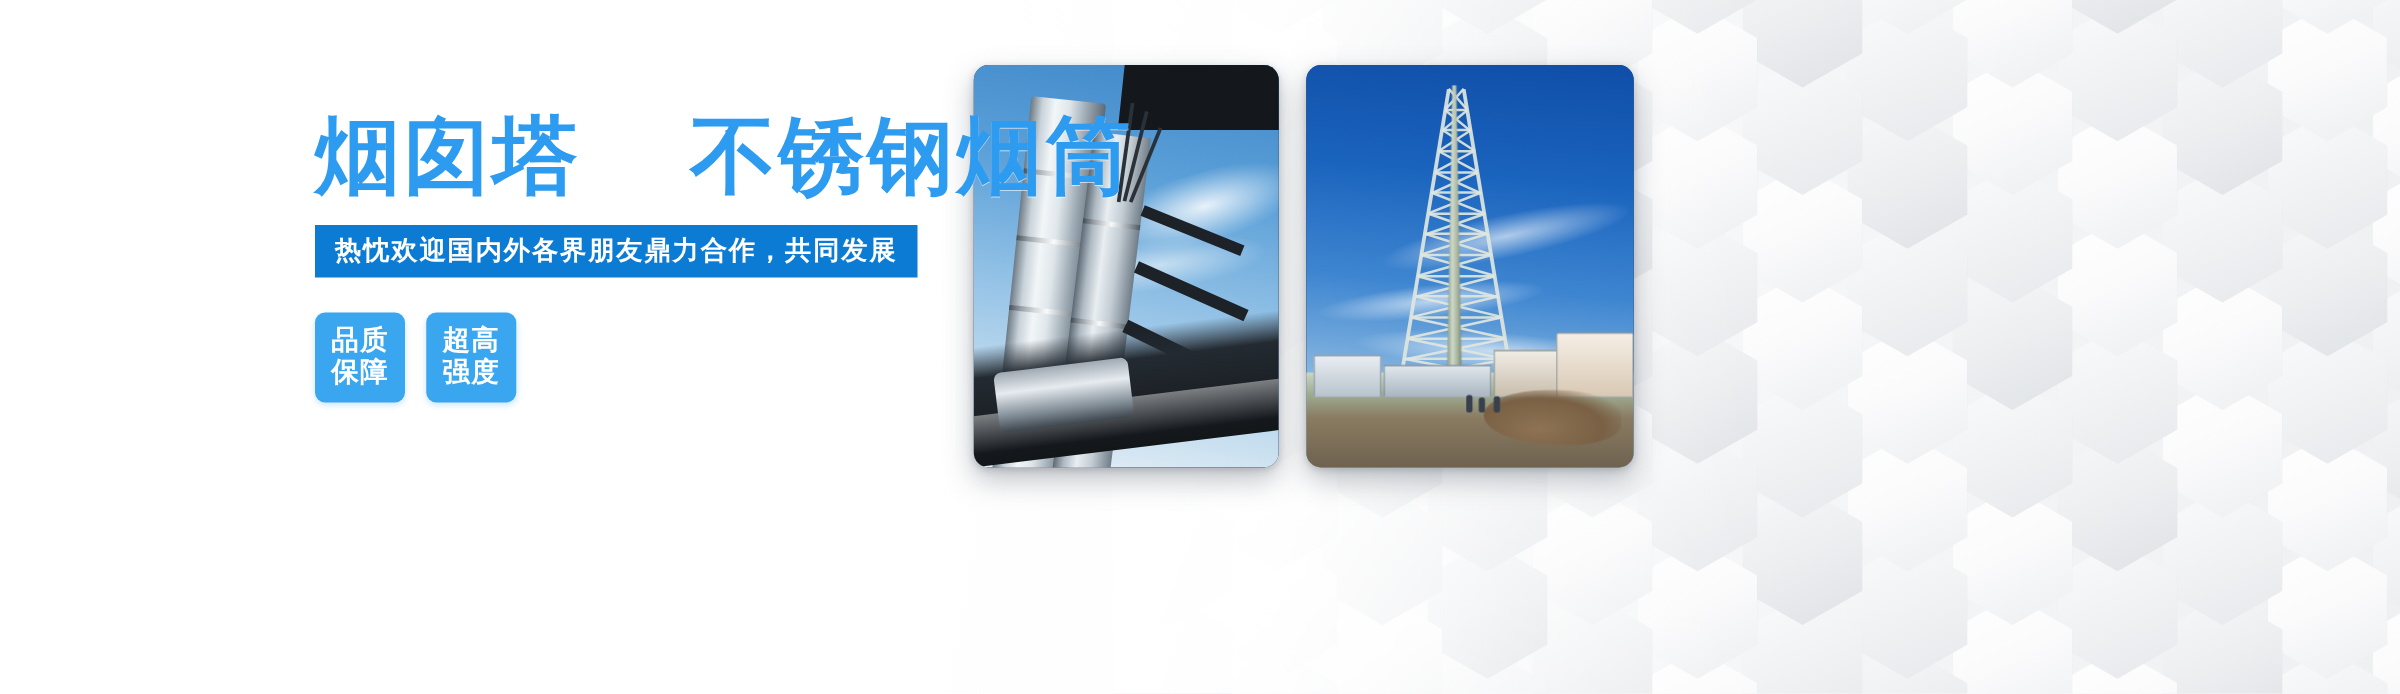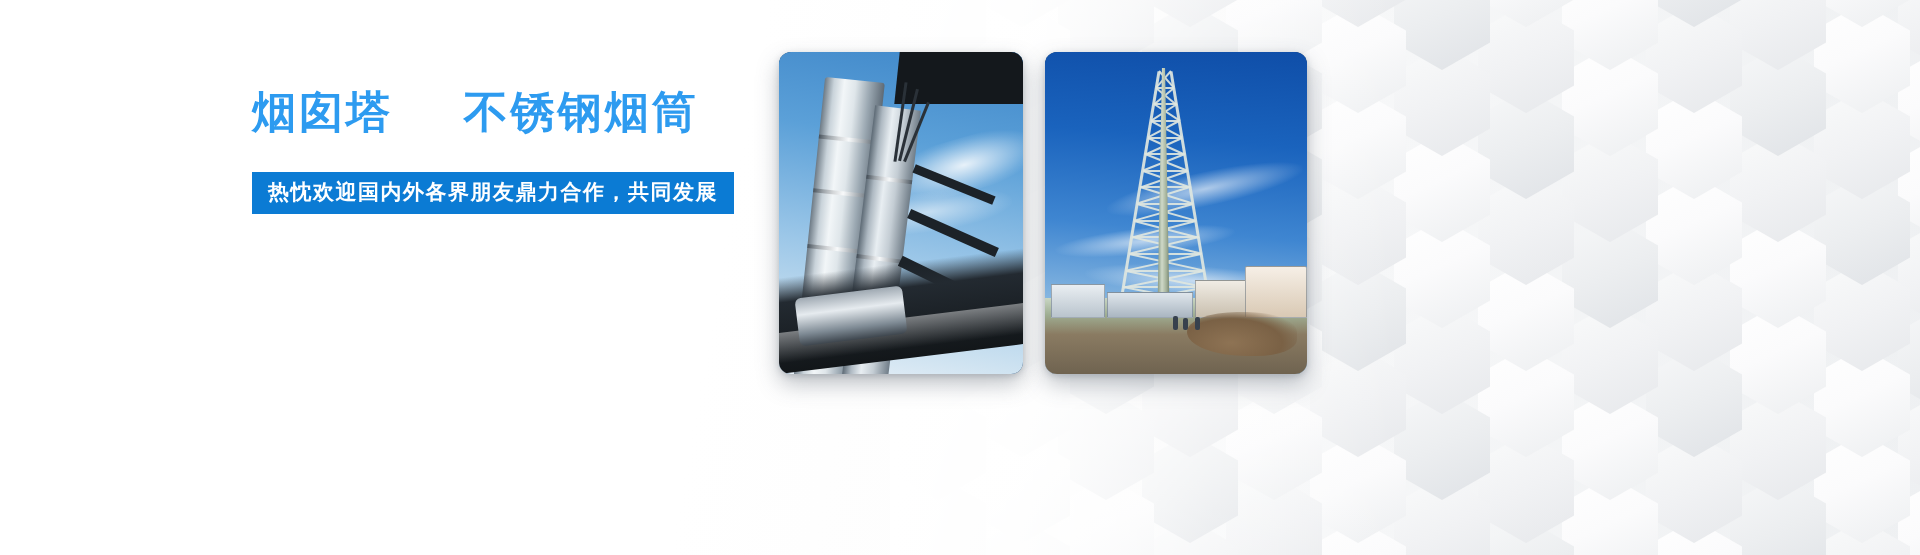--- a/index.html
+++ b/index.html
@@ -49,13 +49,14 @@
     z-index:10;
   }
   .headline {
-    font-size:44px;
+    font-size:68px;
     font-weight:bold;
     color:#2d9bf0;
     letter-spacing:3px;
     line-height:1.18;
     white-space:nowrap;
     text-shadow:0 1px 0 rgba(255,255,255,0.6);
+    text-align:center;
   }
   .headline .gap { display:inline-block; width:34px; }
 

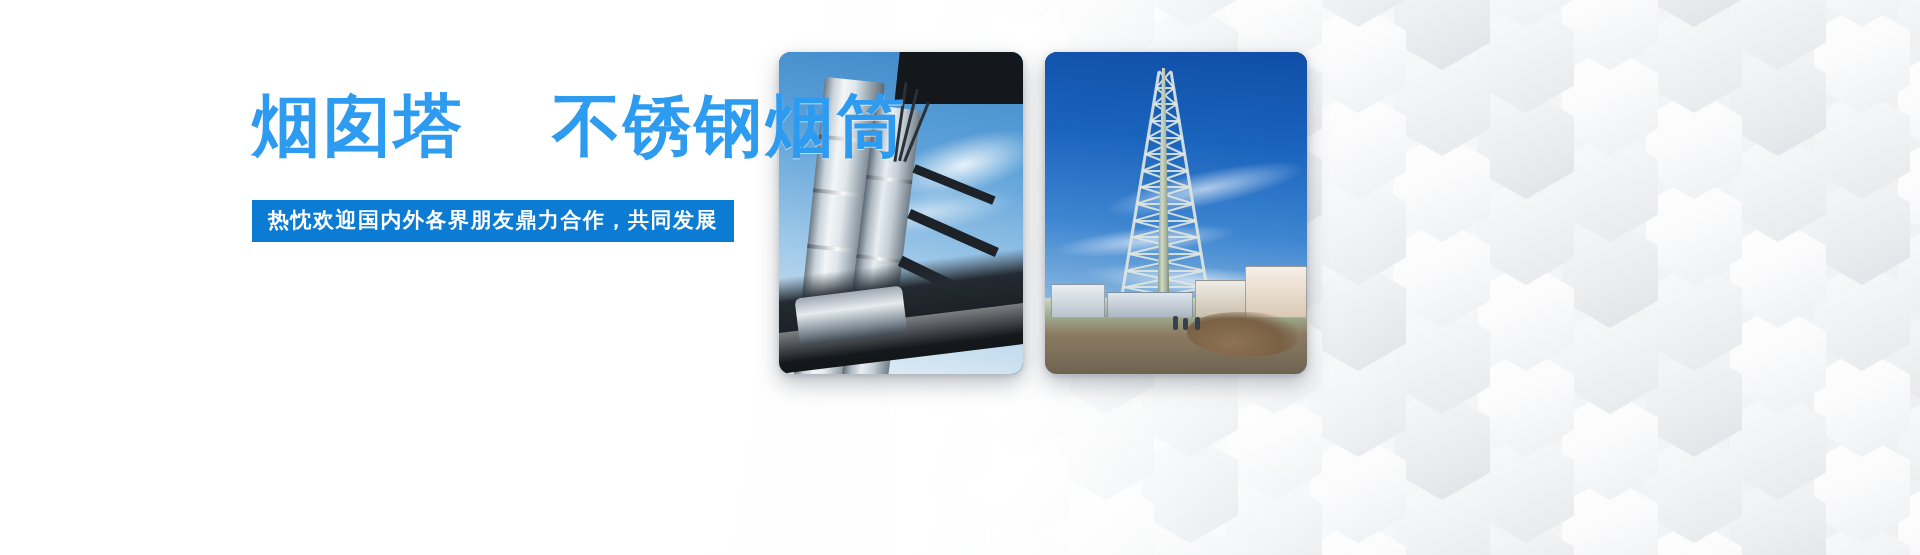--- a/index.html
+++ b/index.html
@@ -60,7 +60,7 @@
   }
   .headline .gap { display:inline-block; width:34px; }
 
-  .tagline-row { margin-top:34px; }
+  .tagline-row { margin-top:14px; }
   .tagline {
     display:inline-block;
     background:#0b7bd4;

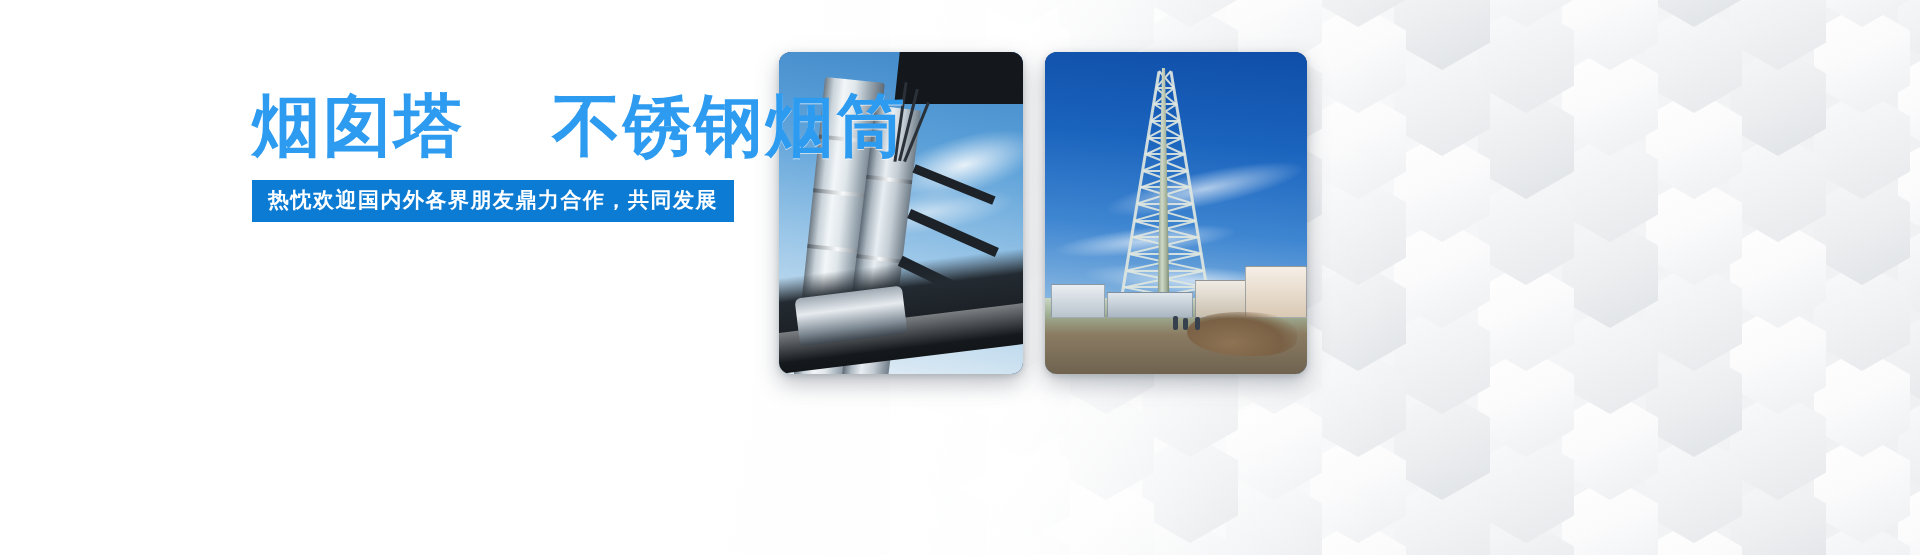--- a/index.html
+++ b/index.html
@@ -370,6 +370,10 @@
     </div>
 
     <div class="badges" id="badges">
+        <div class="badge">
+          <span>品质</span>
+          <span>保障</span>
+        </div>
       </div>
 
   </div>

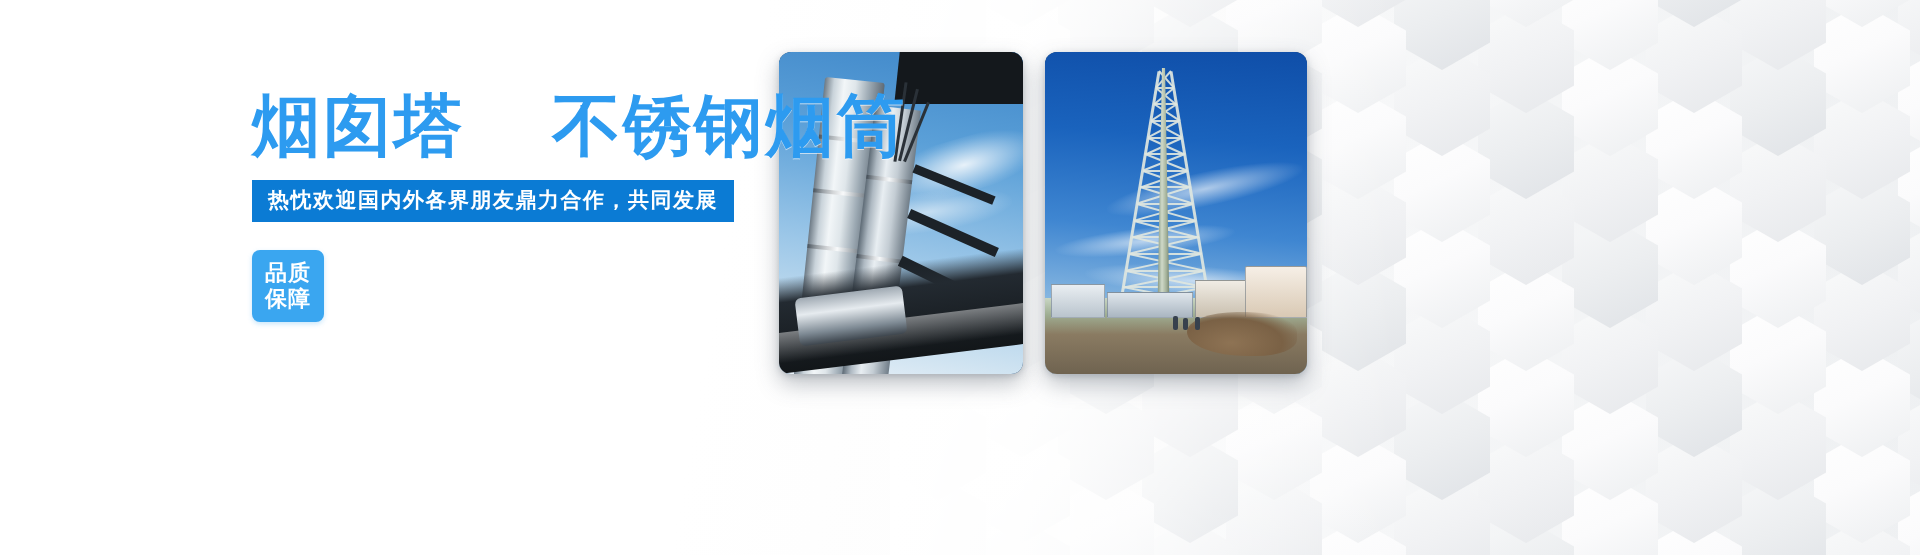--- a/index.html
+++ b/index.html
@@ -374,6 +374,10 @@
           <span>品质</span>
           <span>保障</span>
         </div>
+        <div class="badge">
+          <span>超高</span>
+          <span>强度</span>
+        </div>
       </div>
 
   </div>

